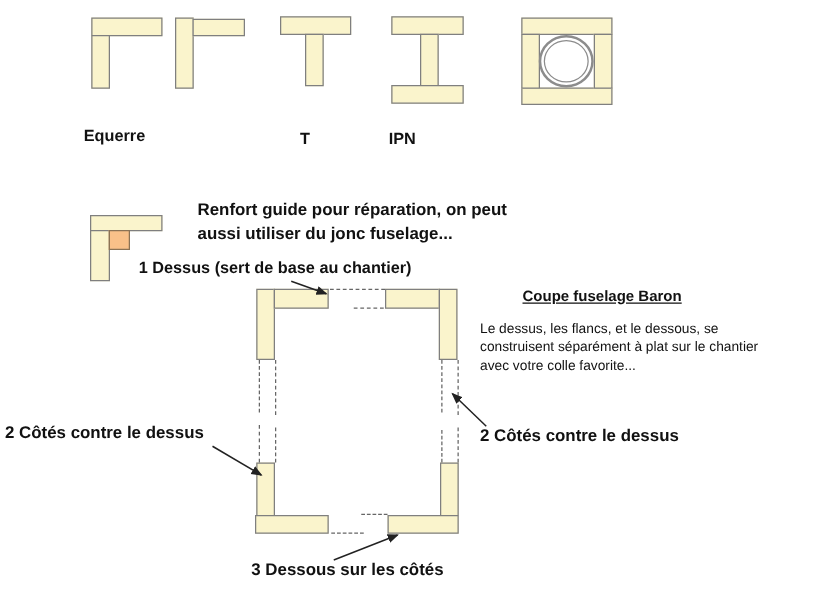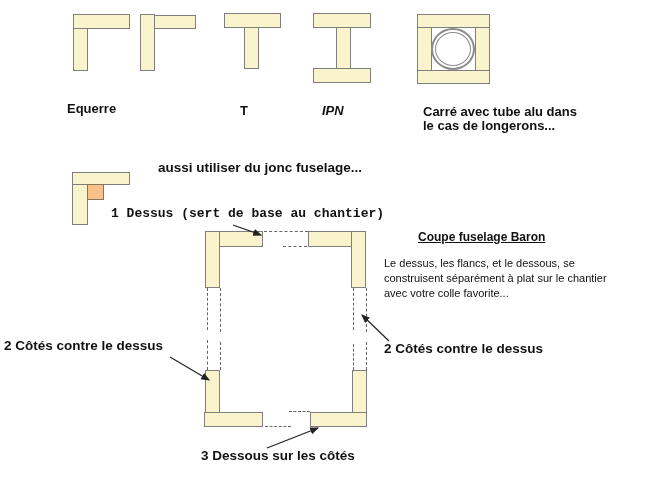--- a/index.html
+++ b/index.html
@@ -75,7 +75,7 @@
 
   <div class="lbl" style="left:67px;top:101px;">Equerre</div>
   <div class="lbl" style="left:240px;top:103px;">T</div>
-  <div class="lbl" style="left:322px;top:103px;font-style:italic;">IPN</div>
+  <div class="lbl" style="left:311px;top:103px;">IPN</div>
   <div class="lbl multiline" style="left:423px;top:105px;line-height:14px;">
     <div>Carré avec tube alu dans</div>
     <div>le cas de longerons...</div>

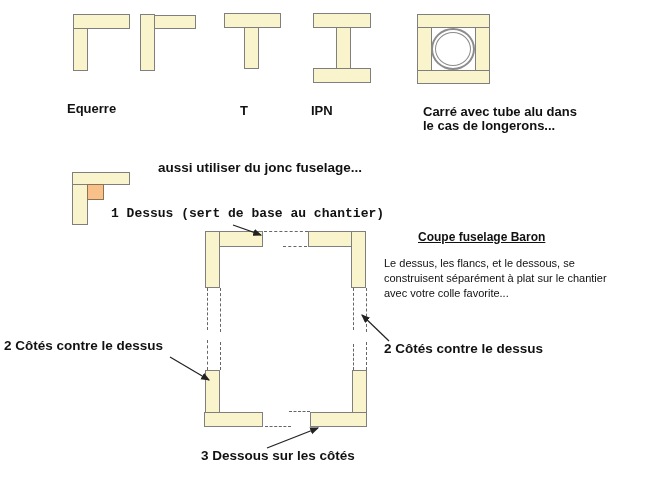--- a/index.html
+++ b/index.html
@@ -76,10 +76,6 @@
   <div class="lbl" style="left:67px;top:101px;">Equerre</div>
   <div class="lbl" style="left:240px;top:103px;">T</div>
   <div class="lbl" style="left:311px;top:103px;">IPN</div>
-  <div class="lbl multiline" style="left:423px;top:105px;line-height:14px;">
-    <div>Carré avec tube alu dans</div>
-    <div>le cas de longerons...</div>
-  </div>
 
   <div>
     <div class="bar" style="left:72px;top:172px;width:58px;height:13px;"></div>

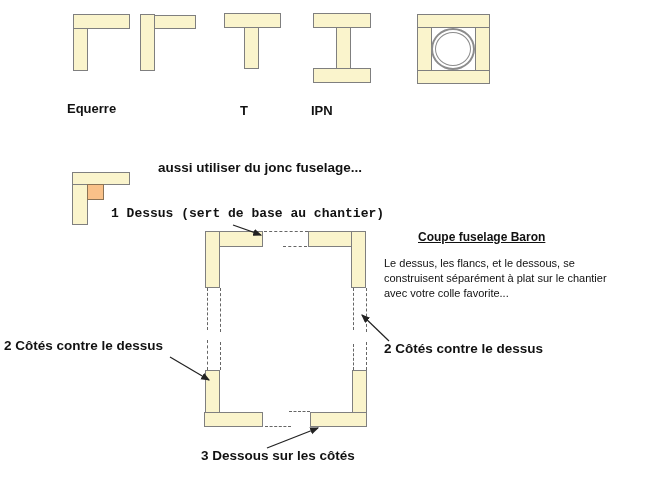--- a/index.html
+++ b/index.html
@@ -83,6 +83,7 @@
     <div class="accent" style="left:87px;top:184px;width:17px;height:16px;"></div>
   </div>
   <div class="lbl-big multiline" style="left:158px;top:158px;">
+    <div>Renfort guide pour réparation, on peut</div>
     <div>aussi utiliser du jonc fuselage...</div>
   </div>
 

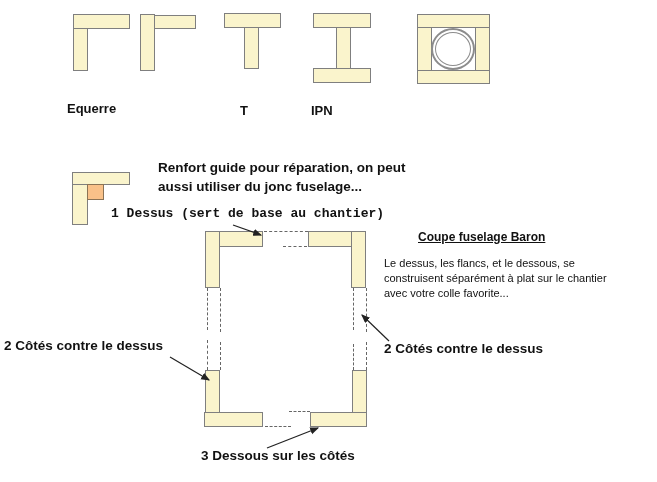--- a/index.html
+++ b/index.html
@@ -87,7 +87,7 @@
     <div>aussi utiliser du jonc fuselage...</div>
   </div>
 
-  <div class="lbl" style="left:111px;top:206px;font-family:Liberation Mono, monospace;">1 Dessus (sert de base au chantier)</div>
+  <div class="lbl" style="left:111px;top:206px;">1 Dessus (sert de base au chantier)</div>
   <div class="title" style="left:418px;top:230px;">Coupe fuselage Baron</div>
   <div class="para" style="left:384px;top:256px;width:240px;">Le dessus, les flancs, et le dessous, se construisent séparément à plat sur le chantier avec votre colle favorite...</div>
   <div class="lbl-big" style="left:4px;top:336px;">2 Côtés contre le dessus</div>

